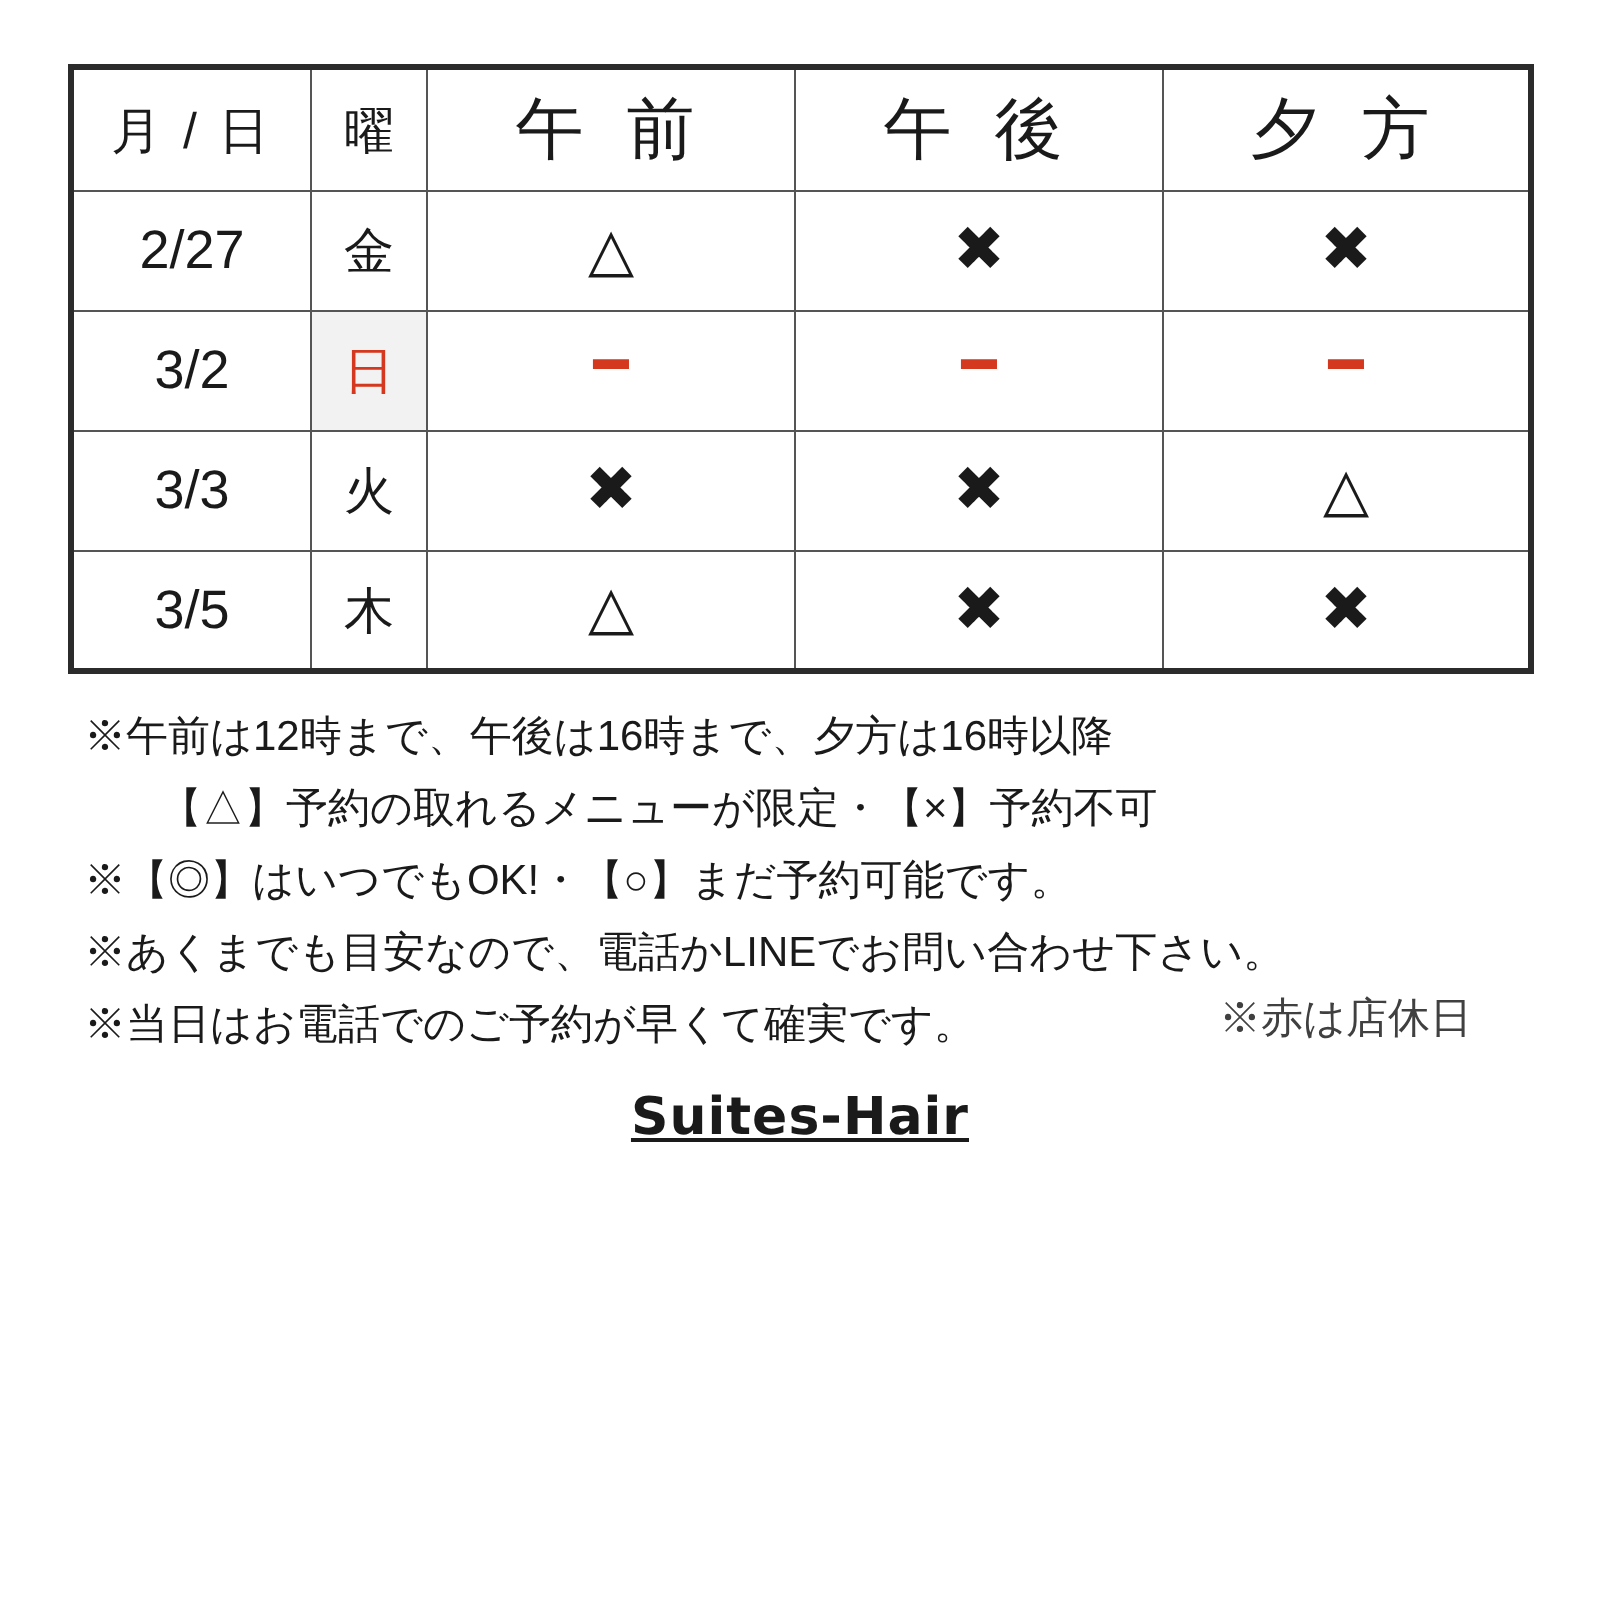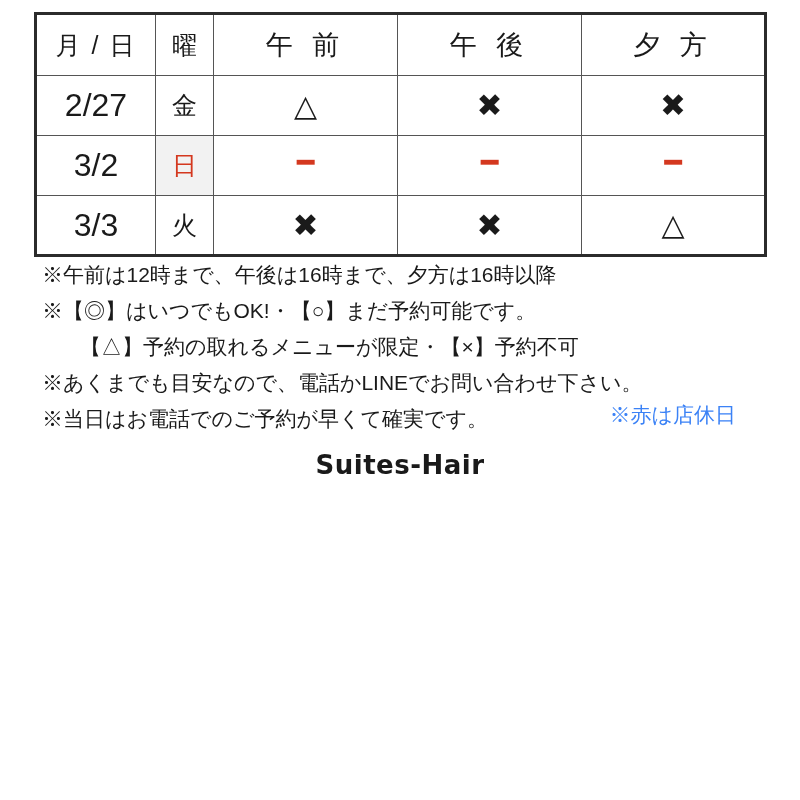--- a/index.html
+++ b/index.html
@@ -20,7 +20,7 @@
     height: 800px;
     position: relative;
     box-sizing: border-box;
-    padding: 12px 34px 0 34px;
+    padding: 32px 34px 0 34px;
   }
   table.schedule {
     border-collapse: collapse;

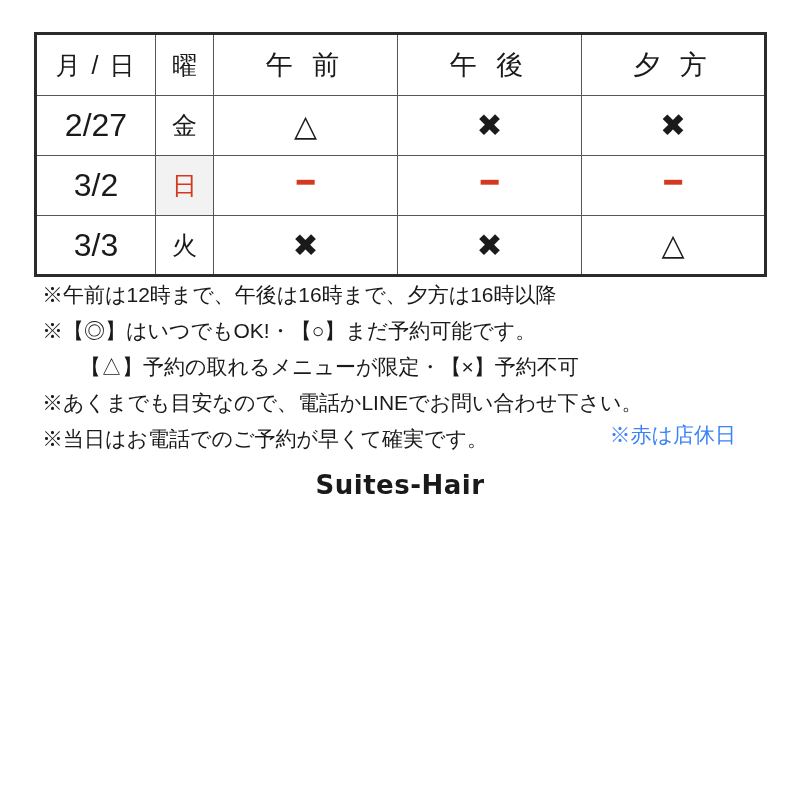--- a/index.html
+++ b/index.html
@@ -49,7 +49,7 @@
     font-size: 25px;
   }
   .hdr-slot {
-    font-size: 27px;
+    font-size: 34px;
     letter-spacing: 6px;
   }
   .cell-date {

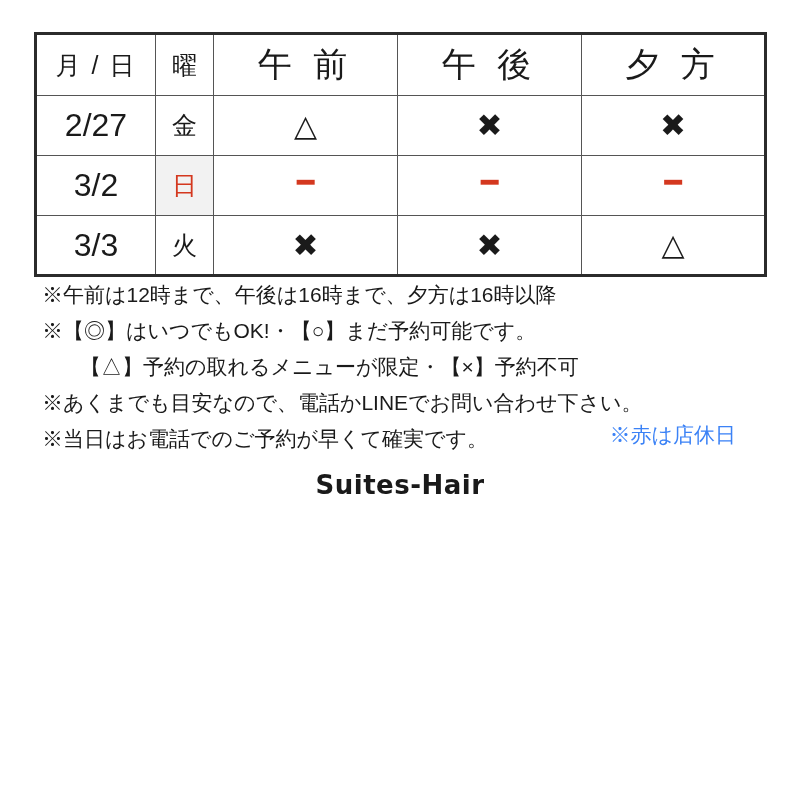--- a/index.html
+++ b/index.html
@@ -53,7 +53,7 @@
     letter-spacing: 6px;
   }
   .cell-date {
-    font-size: 32px;
+    font-size: 27px;
     letter-spacing: 0px;
   }
   .cell-dow {

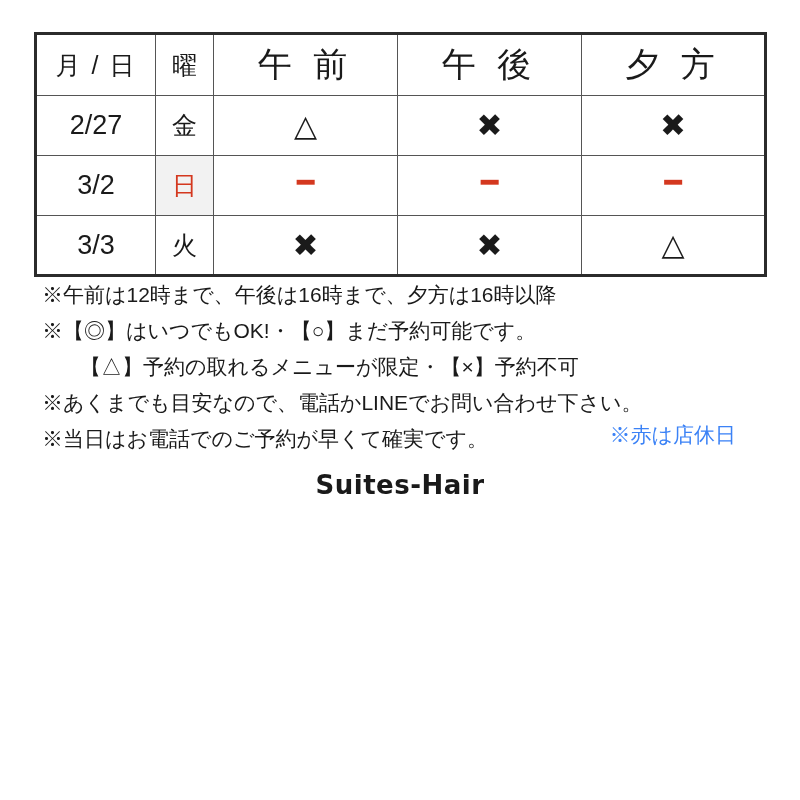--- a/index.html
+++ b/index.html
@@ -165,6 +165,13 @@
         <td><span class="mark mark-cross">✖</span></td>
         <td><span class="mark mark-tri">△</span></td>
       </tr>
+      <tr>
+        <td class="cell-date">3/5</td>
+        <td class="cell-dow">木</td>
+        <td><span class="mark mark-tri">△</span></td>
+        <td><span class="mark mark-cross">✖</span></td>
+        <td><span class="mark mark-cross">✖</span></td>
+      </tr>
     </tbody>
   </table>
 

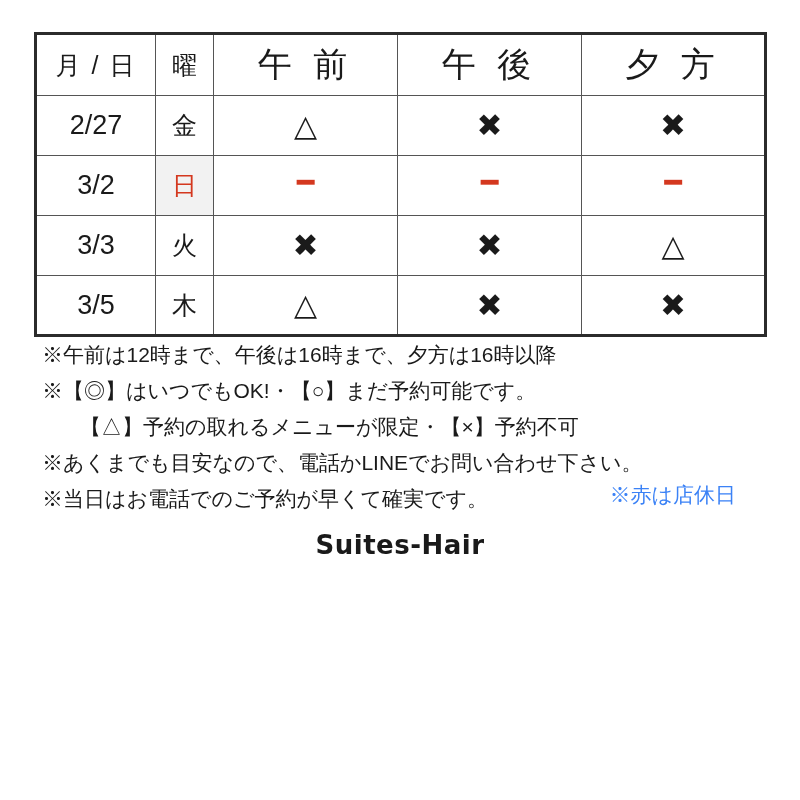--- a/index.html
+++ b/index.html
@@ -89,6 +89,7 @@
   }
 
   .notes {
+    margin-top: 14px;
     padding-left: 8px;
   }
   .note-line {

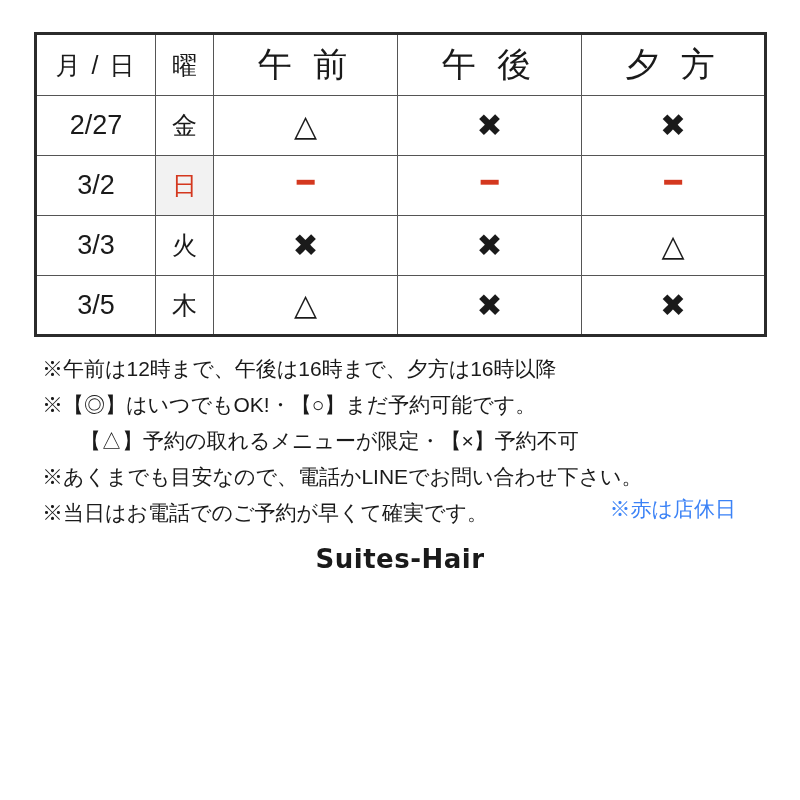--- a/index.html
+++ b/index.html
@@ -178,8 +178,8 @@
 
   <div class="notes">
     <div class="note-line">※午前は12時まで、午後は16時まで、夕方は16時以降</div>
+    <div class="note-line note-indent">【△】予約の取れるメニューが限定・【×】予約不可</div>
     <div class="note-line">※【◎】はいつでもOK!・【○】まだ予約可能です。</div>
-    <div class="note-line note-indent">【△】予約の取れるメニューが限定・【×】予約不可</div>
     <div class="note-line">※あくまでも目安なので、電話かLINEでお問い合わせ下さい。</div>
     <div class="note-row">
       <div class="note-line grow">※当日はお電話でのご予約が早くて確実です。</div>

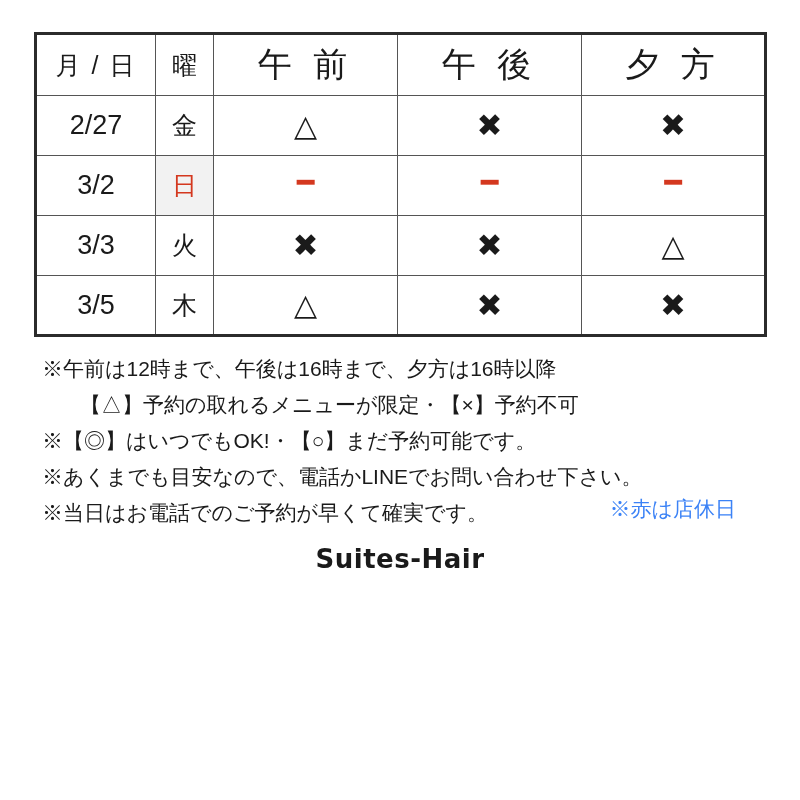--- a/index.html
+++ b/index.html
@@ -107,7 +107,7 @@
   }
   .note-row .grow { flex: 1 1 auto; }
   .note-red {
-    color: #3b82f6;
+    color: #404040;
     font-size: 21px;
     white-space: nowrap;
     padding-right: 30px;

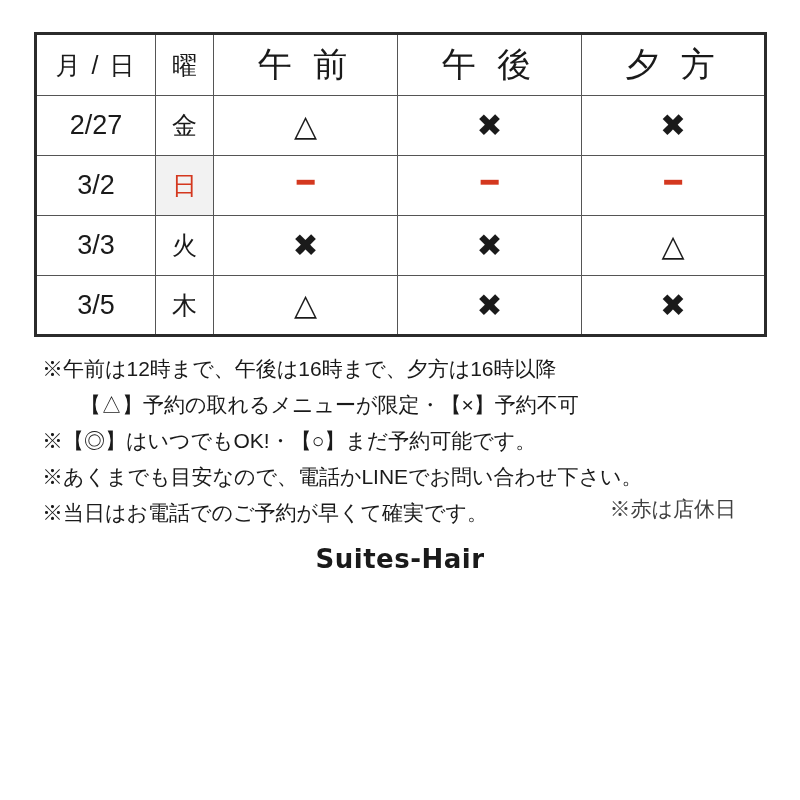--- a/index.html
+++ b/index.html
@@ -120,6 +120,7 @@
     margin-top: 12px;
     color: #1a1a1a;
     font-family: "DejaVu Sans", sans-serif;
+    text-decoration: underline;
   }
 </style>
 </head>

